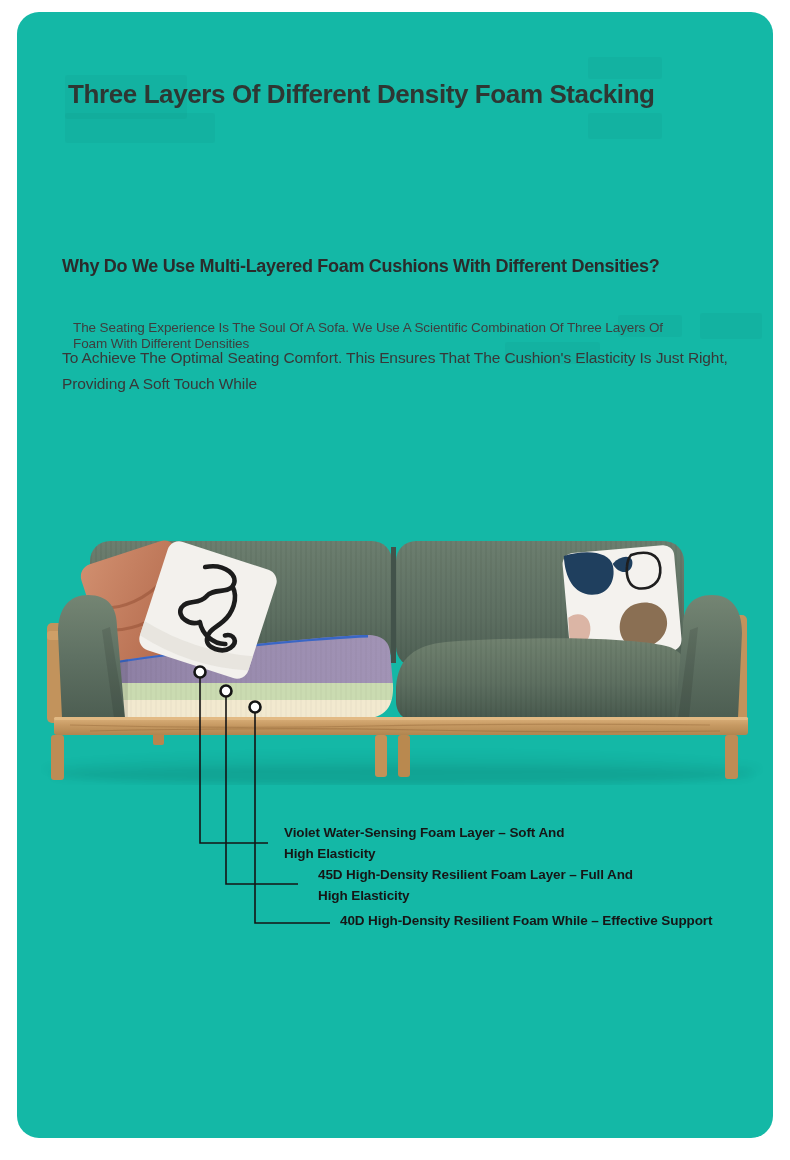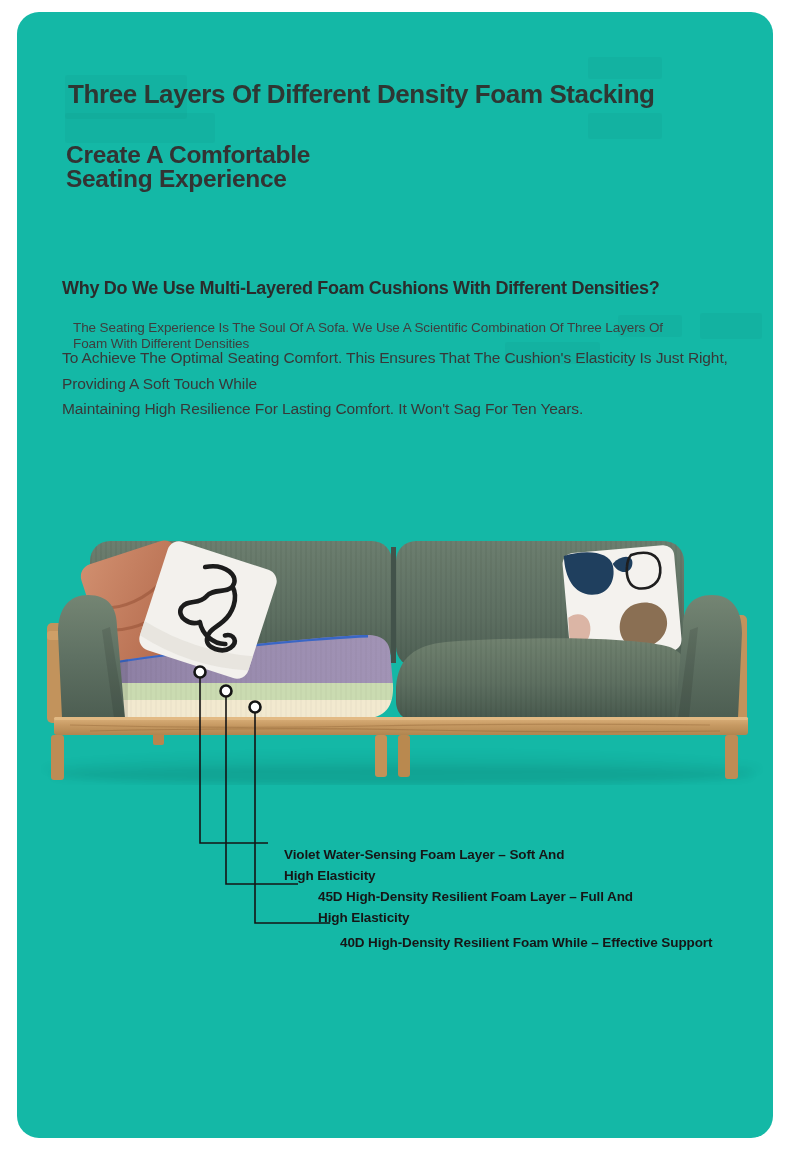--- a/index.html
+++ b/index.html
@@ -56,8 +56,6 @@
   <div class="patch" style="left:488px;top:330px;width:95px;height:22px;"></div>
 
   <h1 class="abs title" style="margin:0;">Three Layers Of Different Density Foam Stacking</h1>
-  <h2 class="abs subtitle" style="margin:0;">Create A Comfortable
-Seating Experience</h2>
 
   <div class="abs heading">Why Do We Use Multi-Layered Foam Cushions With Different Densities?</div>
   <p class="abs p1" style="margin:11px;">The Seating Experience Is The Soul Of A Sofa. We Use A Scientific Combination Of Three Layers Of

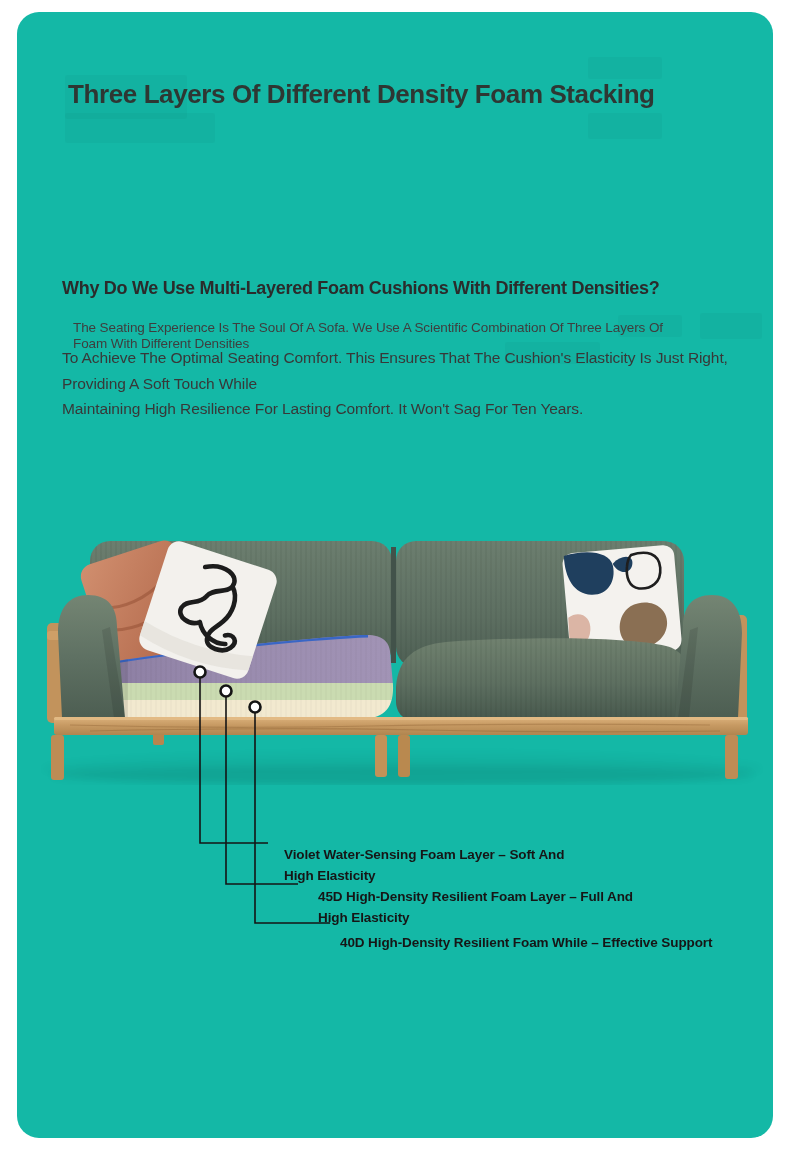--- a/index.html
+++ b/index.html
@@ -13,7 +13,7 @@
     position:absolute;left:17px;top:12px;width:756px;height:1126px;
     background:#14b8a6;border-radius:22px;
   }
-  .abs{position:absolute;white-space:pre;margin-top:22px;}
+  .abs{position:absolute;white-space:pre;}
   .title{
     left:51px;top:68px;font-size:26px;font-weight:bold;line-height:28px;
     letter-spacing:-0.4px;color:#2e3733;

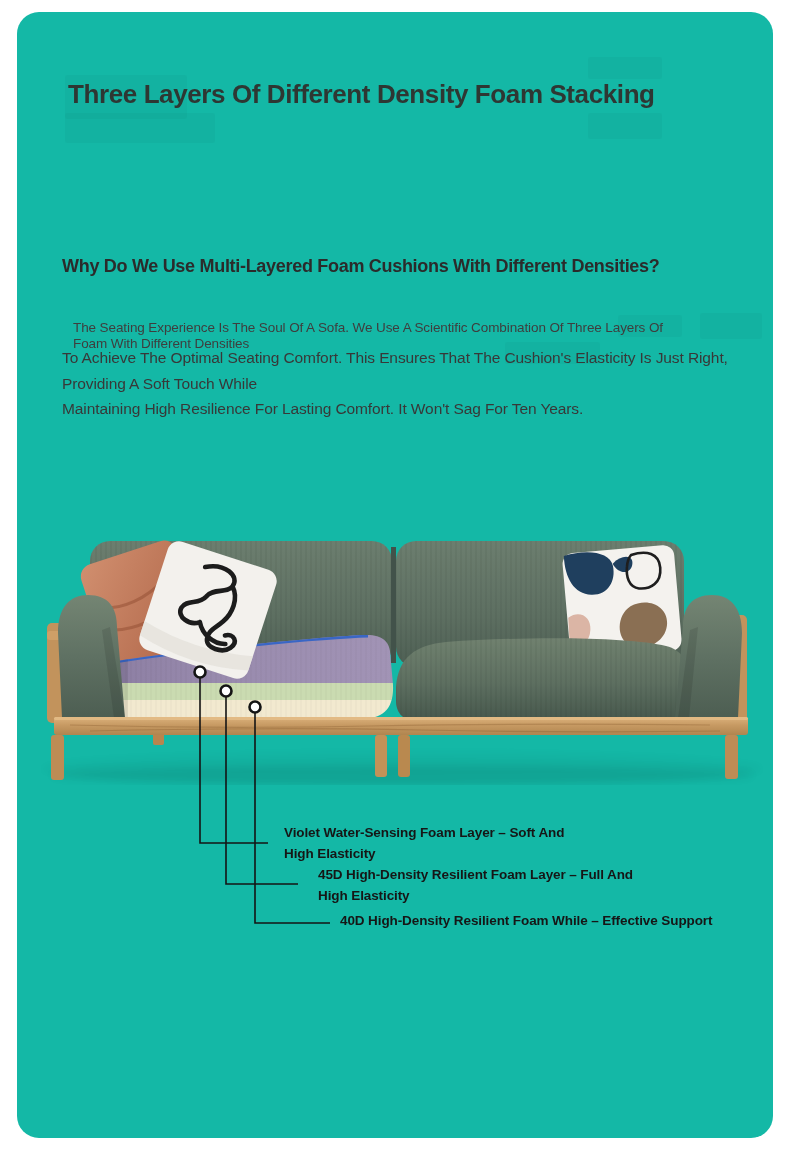--- a/index.html
+++ b/index.html
@@ -62,7 +62,6 @@
 Foam With Different Densities</p>
   <p class="abs p2" style="margin:0;">To Achieve The Optimal Seating Comfort. This Ensures That The Cushion's Elasticity Is Just Right,
 Providing A Soft Touch While</p>
-  <p class="abs p3" style="margin:0;">Maintaining High Resilience For Lasting Comfort. It Won't Sag For Ten Years.</p>
 
   <div class="sofa-wrap">
     <svg width="740" height="250" viewBox="0 0 740 250">

